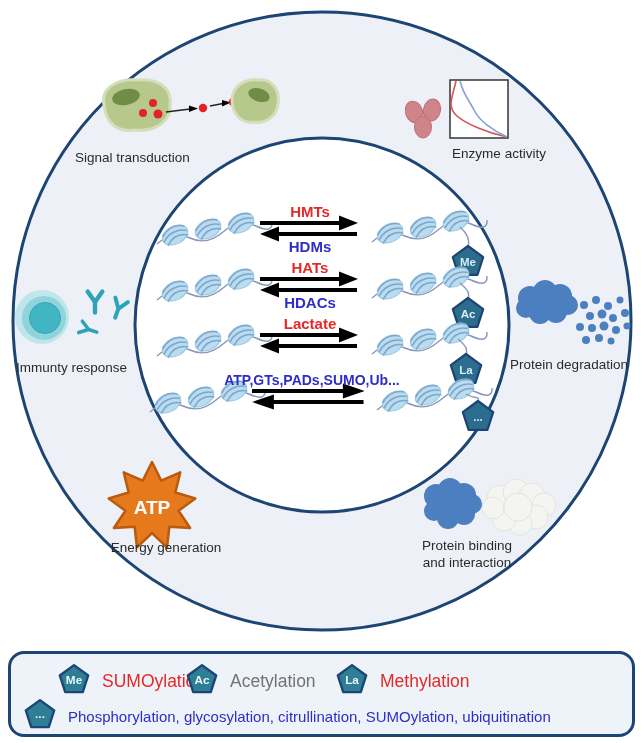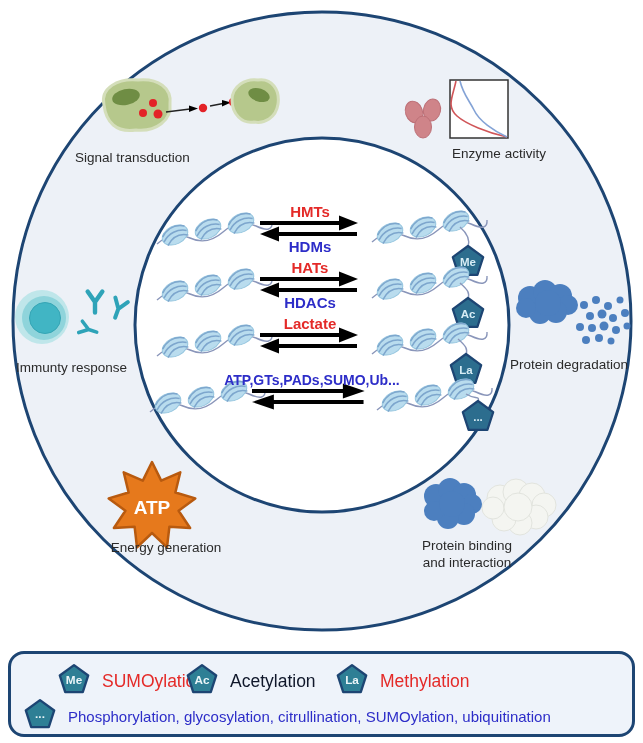--- a/index.html
+++ b/index.html
@@ -21,7 +21,7 @@
   .legend-item{position:absolute;display:flex;align-items:center;gap:9px;height:38px;}
   .legend-item svg{flex:0 0 auto;}
   .legend-label-red{color:#e42a28;font-size:17.5px;white-space:nowrap;}
-  .legend-label-blue{color:#0f172a;font-size:17.5px;white-space:nowrap;}
+  .legend-label-blue{color:#737373;font-size:17.5px;white-space:nowrap;}
   .legend-label-blue-long{color:#2d2dc8;font-size:15px;white-space:nowrap;}
   .legend-pent{fill:#2e7f95;stroke:#1d4573;stroke-width:2.6;stroke-linejoin:round;}
   .legend-pent-text{font-family:"Liberation Sans",sans-serif;font-size:13px;font-weight:bold;fill:#eaf5f8;text-anchor:middle;}

